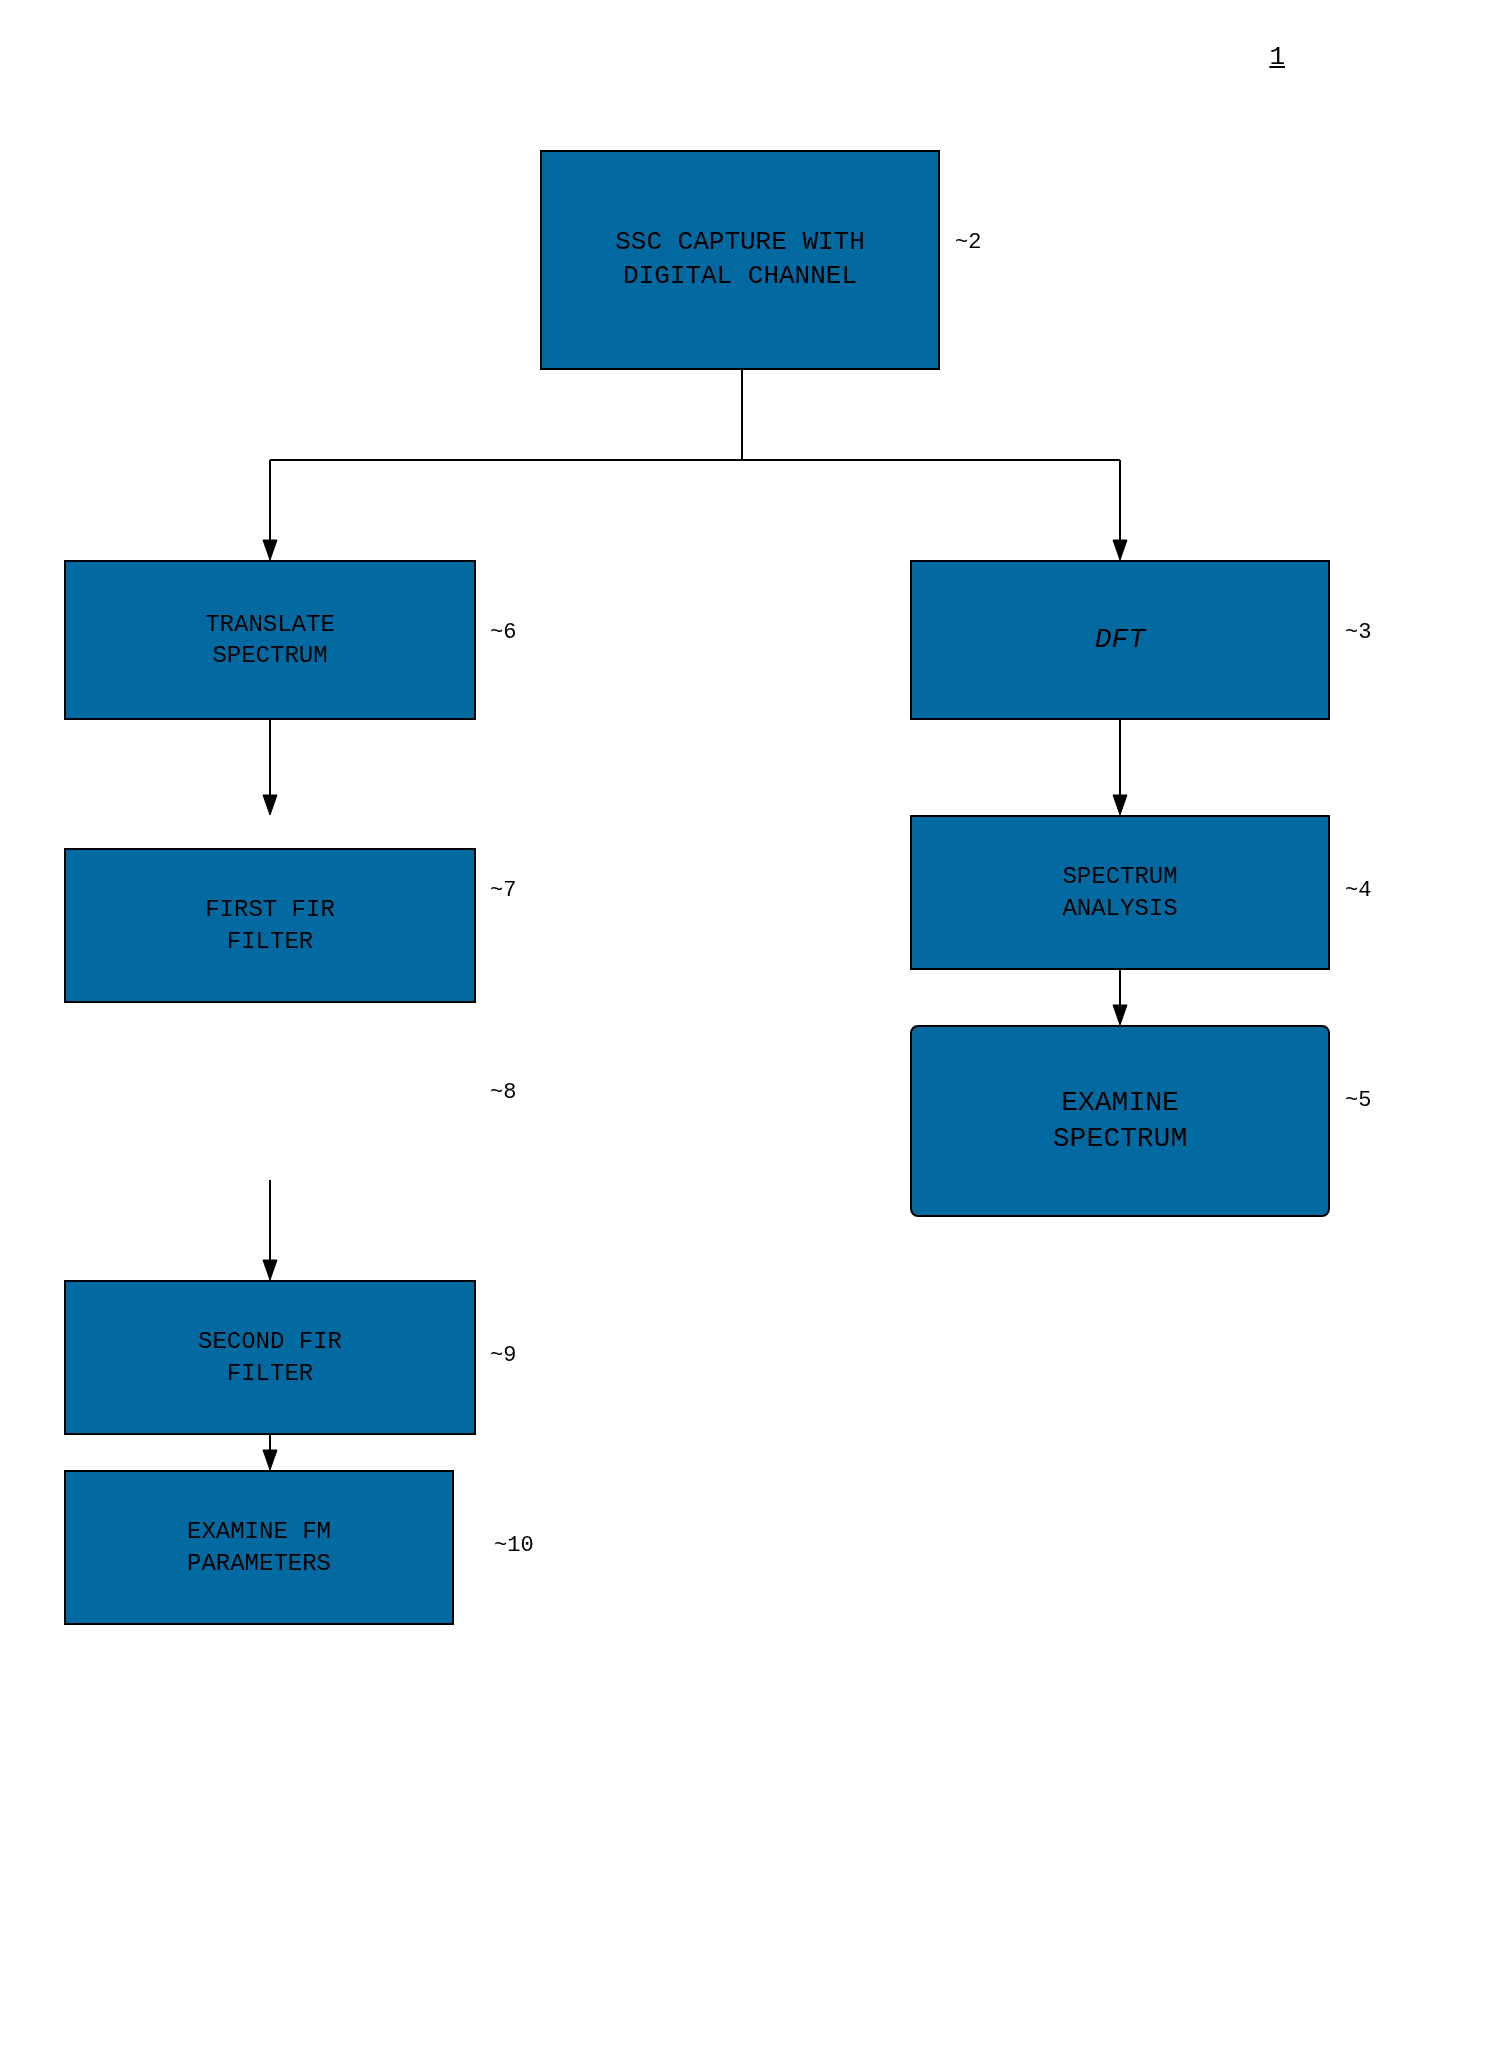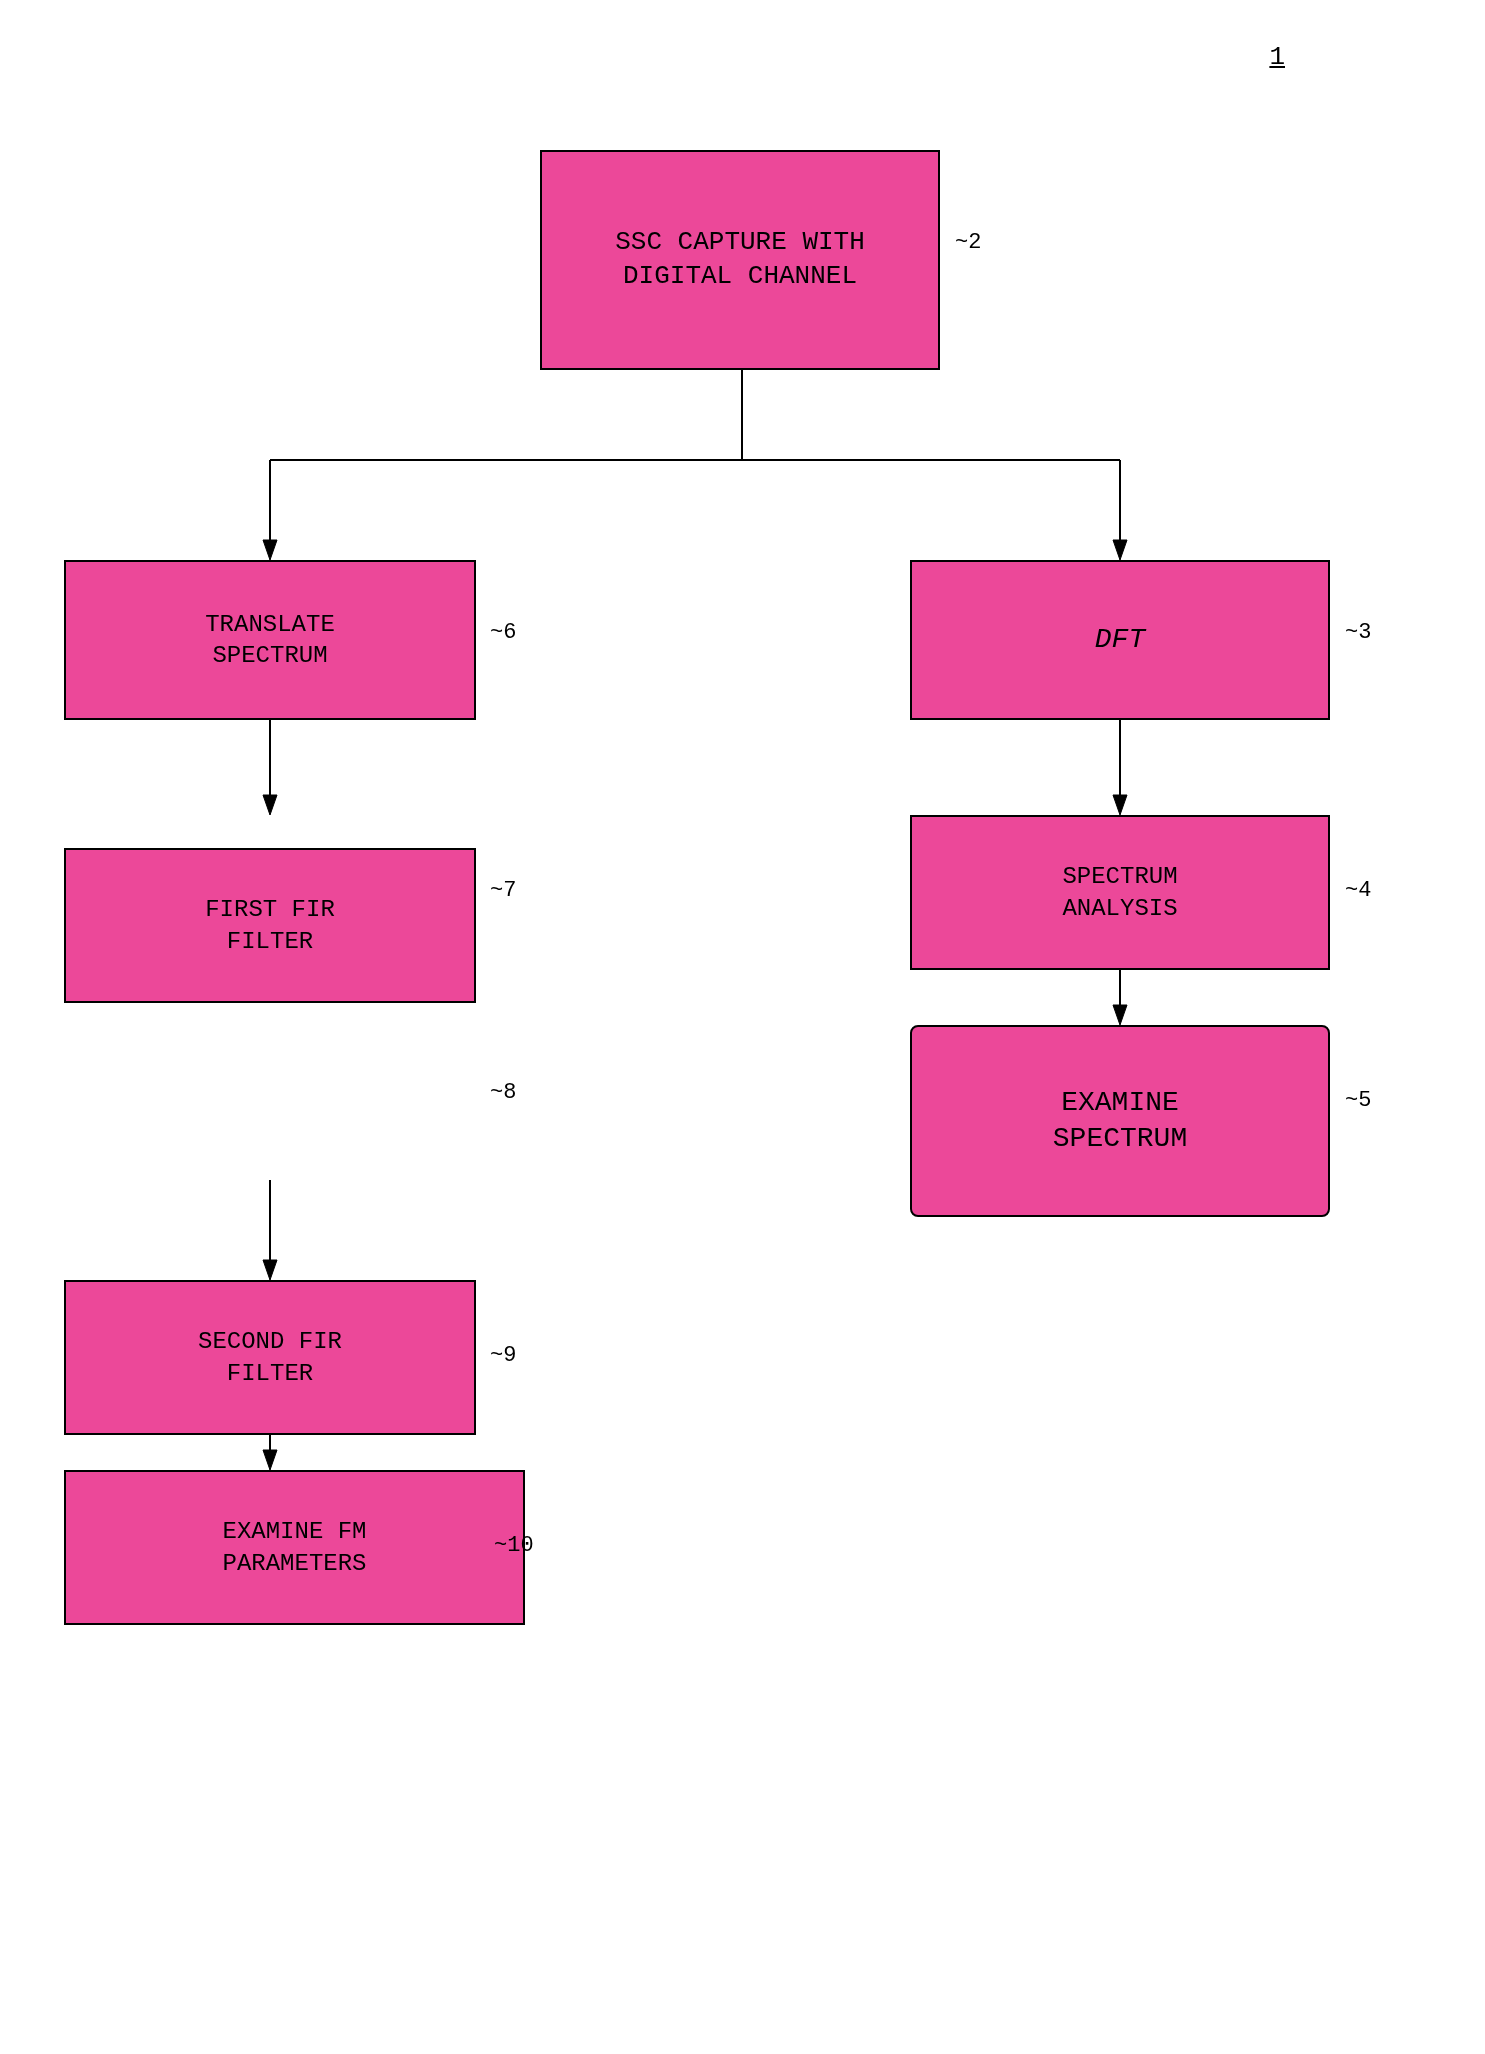--- a/index.html
+++ b/index.html
@@ -23,7 +23,7 @@
     .box {
       position: absolute;
       border: 2px solid #000;
-      background: #ec4899;
+      background: #0369a1;
       display: flex;
       align-items: center;
       justify-content: center;

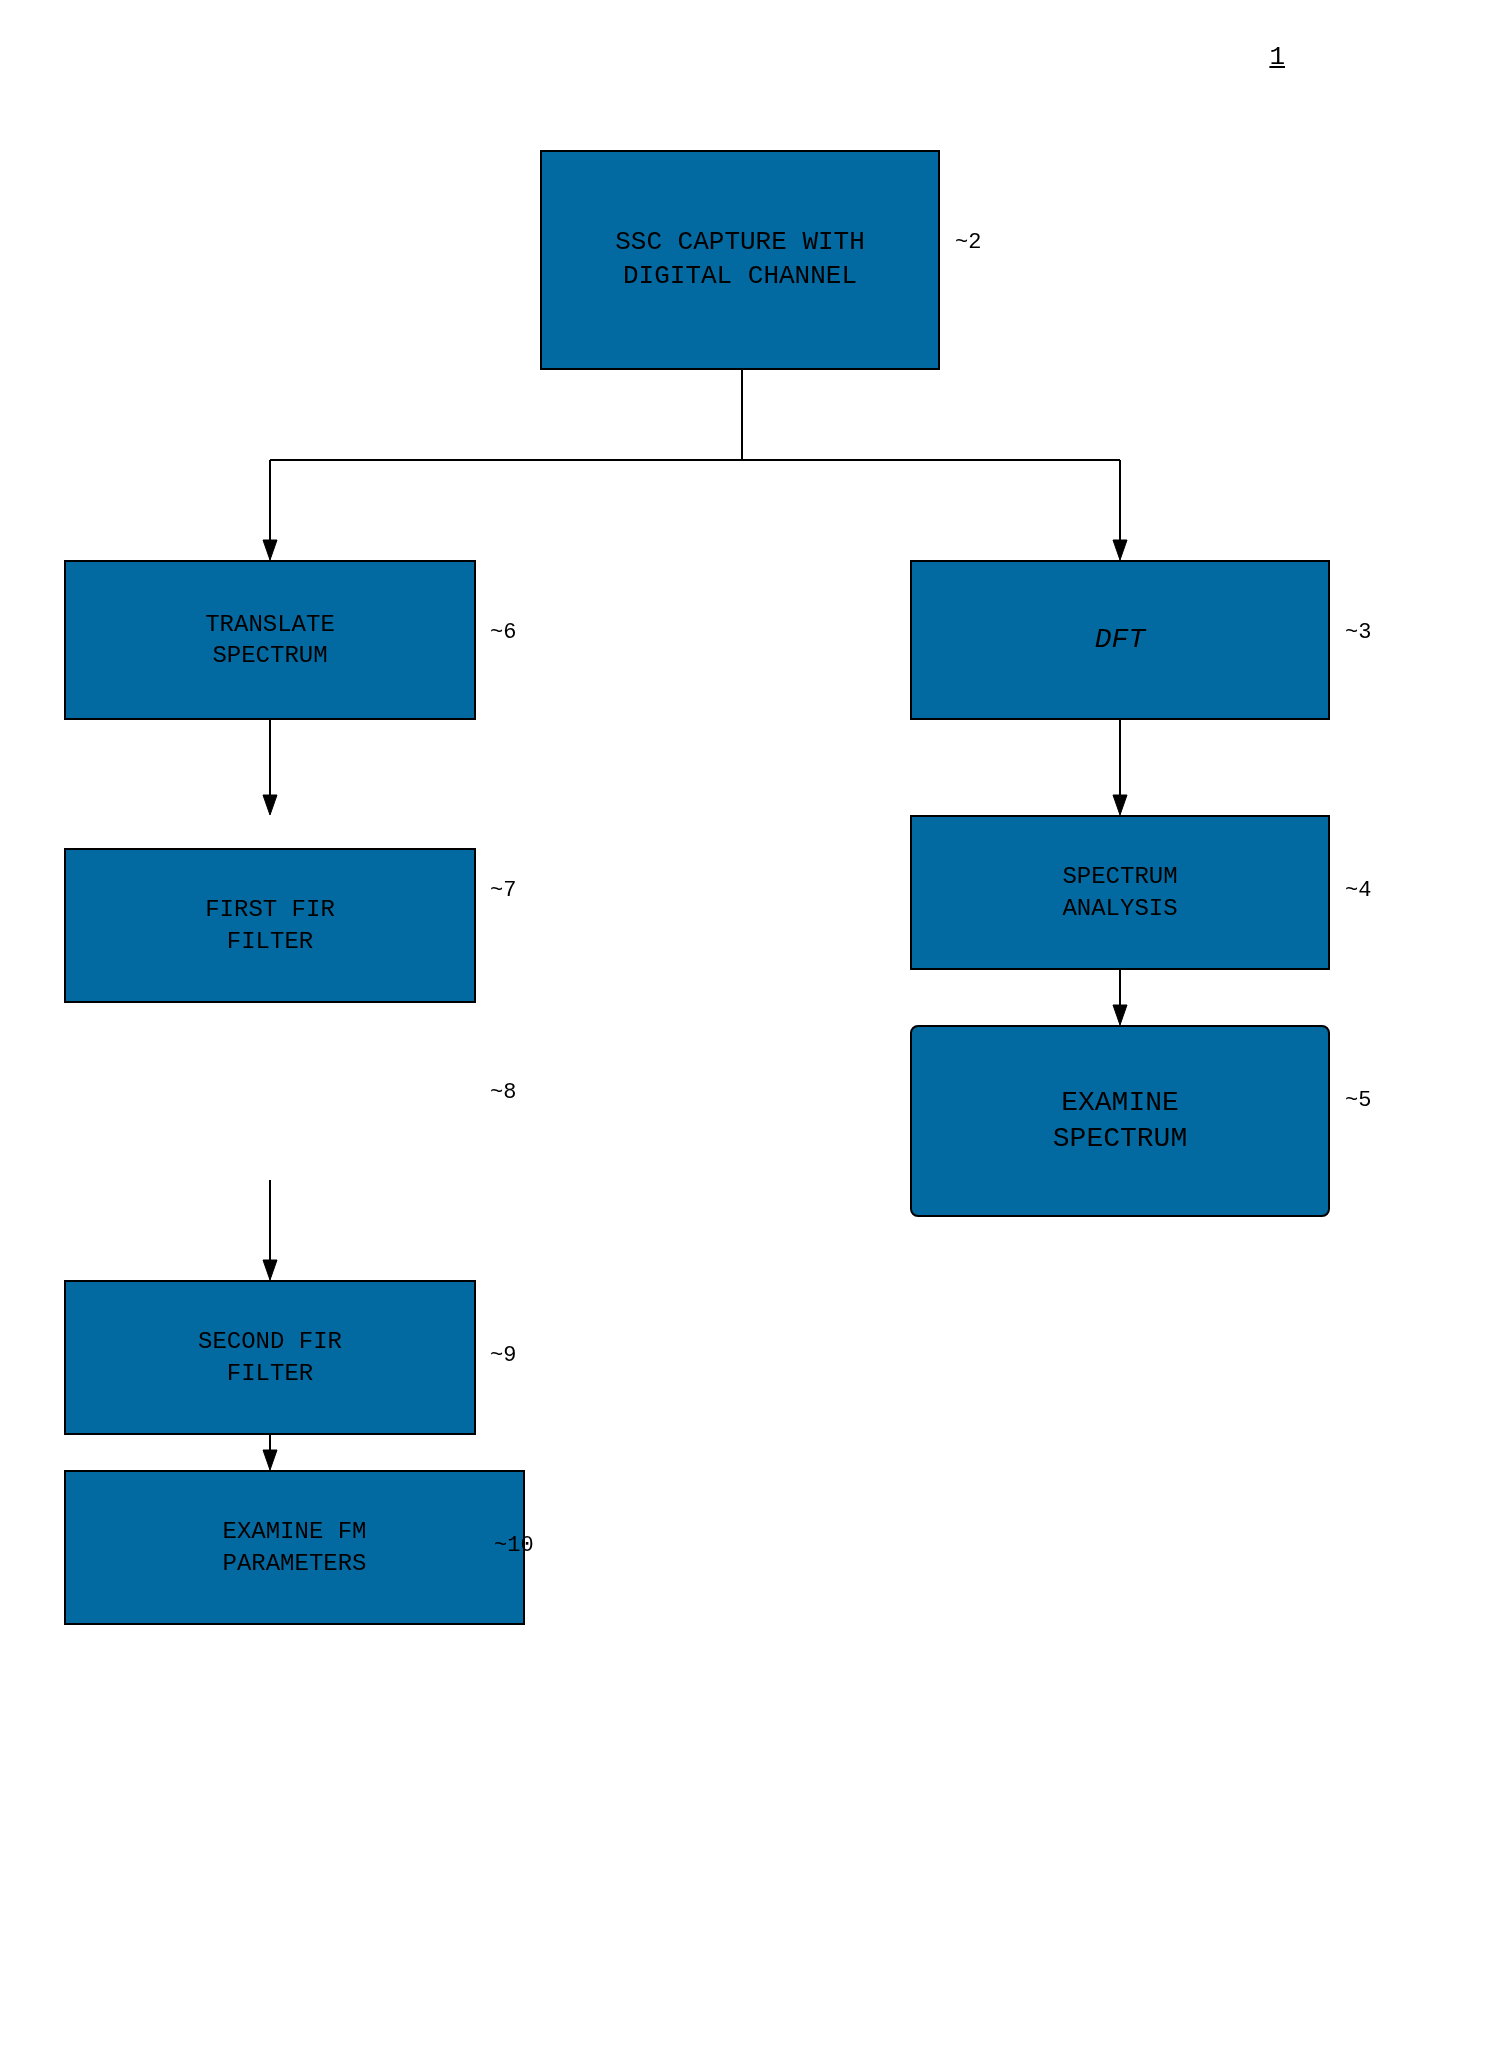--- a/index.html
+++ b/index.html
@@ -141,7 +141,7 @@
   </div>
   <span class="label-ref" style="left: 490px; top: 1343px;">~<span>9</span></span>
 
-  <div class="box" style="left: 64px; top: 1470px; width: 461px; height: 155px; font-size: 24px;">
+  <div class="box" style="left: 64px; top: 1470px; width: 390px; height: 155px; font-size: 24px;">
     <span>EXAMINE FM<br>PARAMETERS</span>
   </div>
   <span class="label-ref" style="left: 494px; top: 1533px;">~<span>10</span></span>

